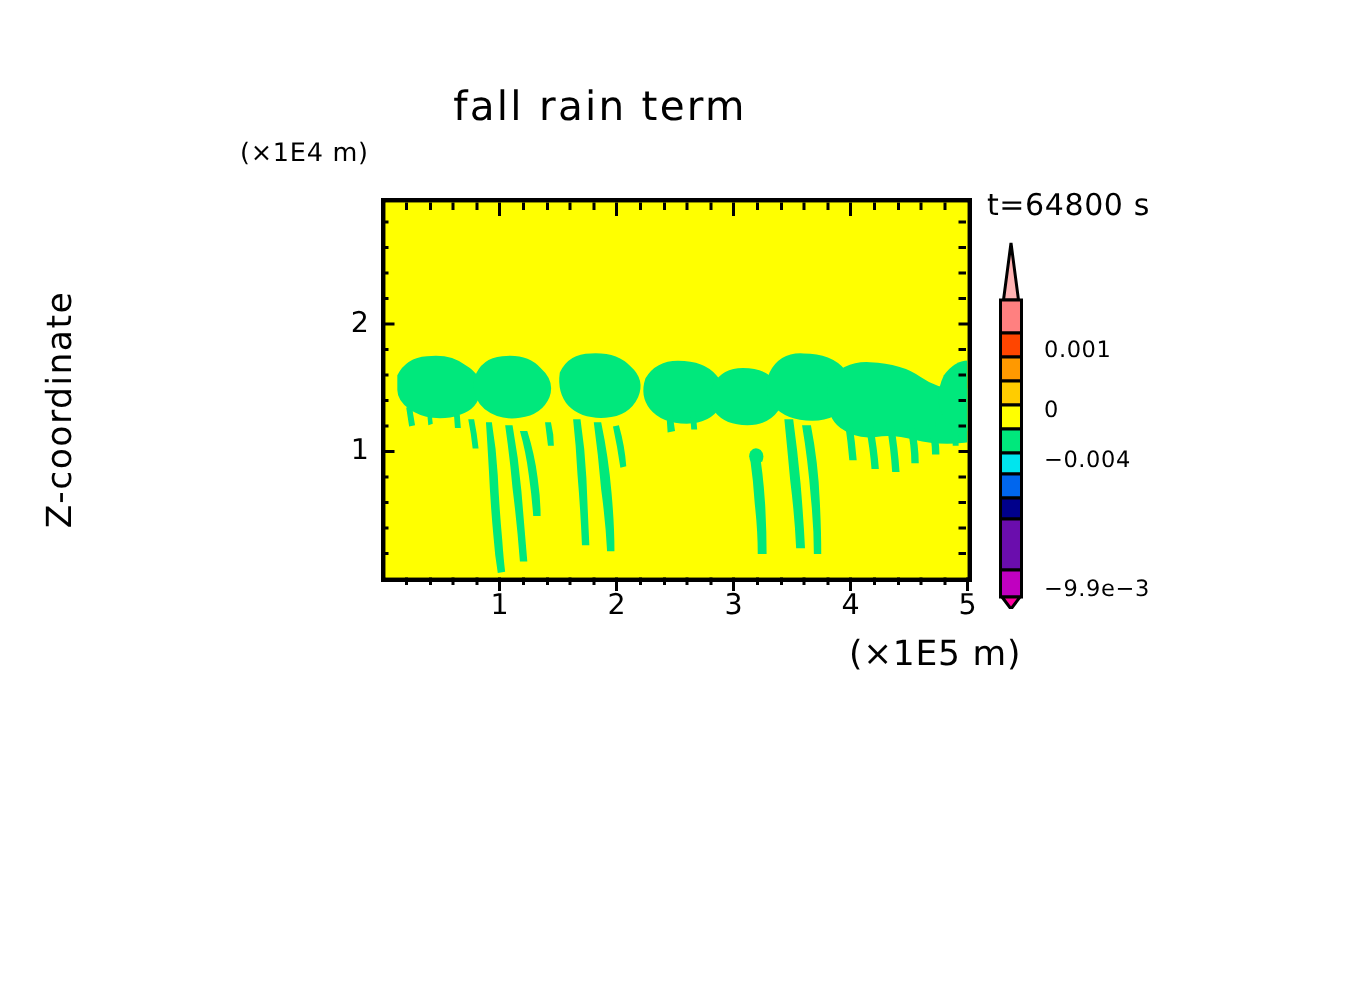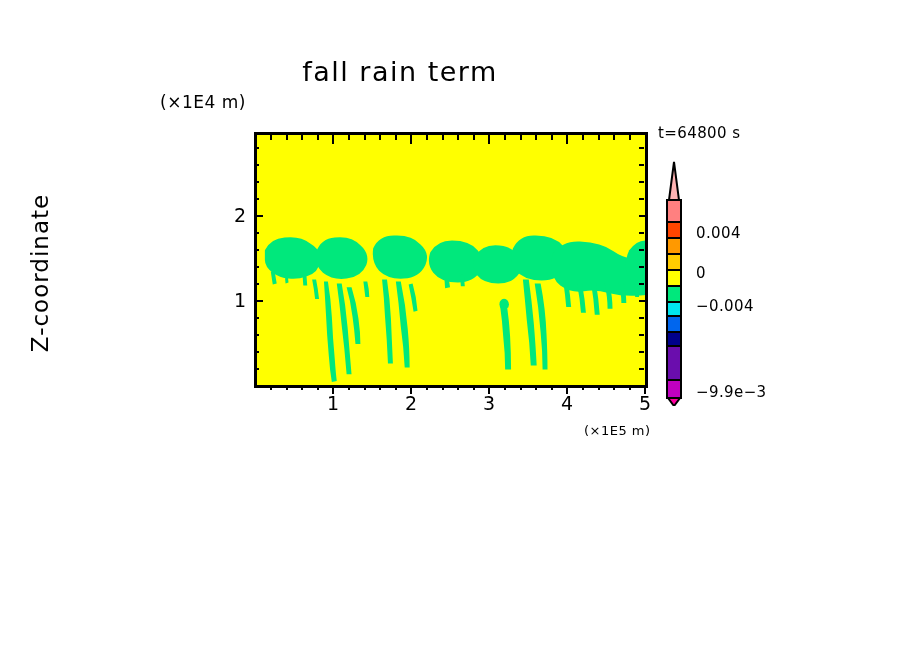--- a/index.html
+++ b/index.html
@@ -39,7 +39,7 @@
 
   .tstamp{
     position:absolute;left:658px;top:124px;
-    font-size:15px;color:#000;letter-spacing:0.4px;
+    font-size:20px;color:#000;letter-spacing:0.4px;
   }
 
   

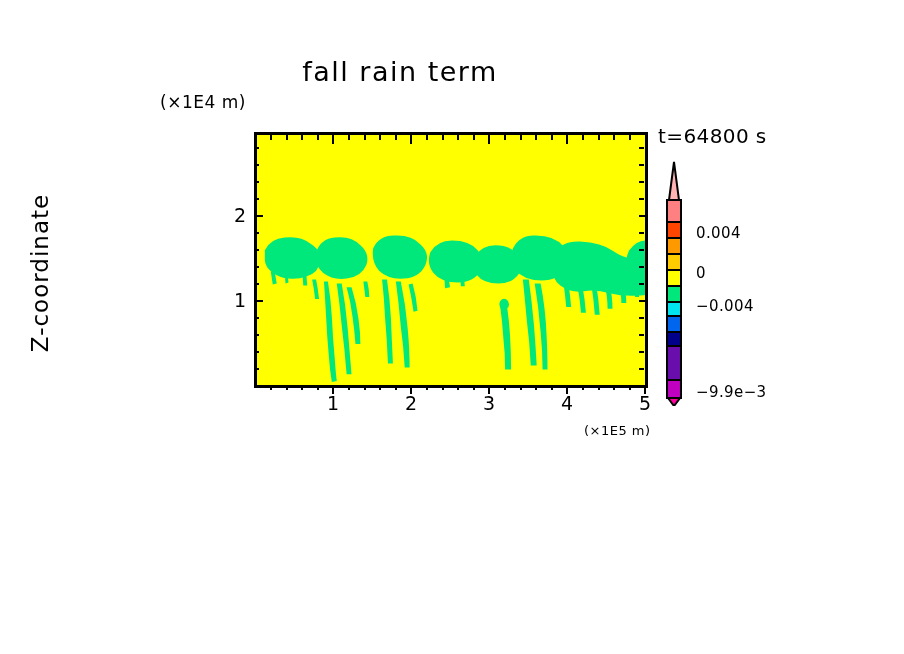--- a/index.html
+++ b/index.html
@@ -257,7 +257,7 @@
     </svg>
   </div>
 
-  <div class="cbar-lab" style="left:696px;top:224px;">0.004</div>
+  <div class="cbar-lab" style="left:696px;top:224px;">0.001</div>
   <div class="cbar-lab" style="left:696px;top:264px;">0</div>
   <div class="cbar-lab" style="left:696px;top:297px;">−0.004</div>
   <div class="cbar-lab" style="left:696px;top:383px;">−9.9e−3</div>

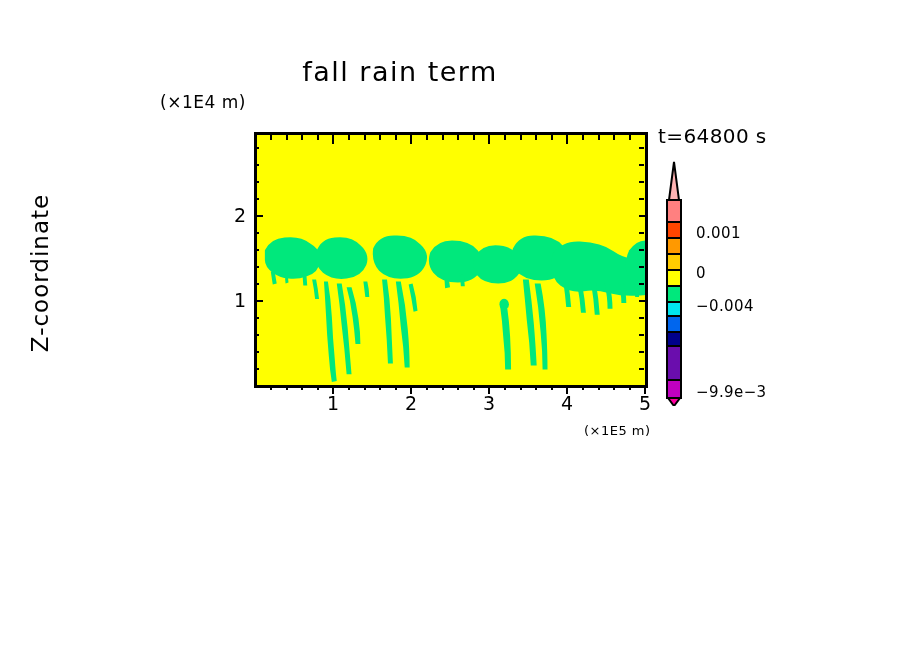--- a/index.html
+++ b/index.html
@@ -23,8 +23,8 @@
     font-size:17px;color:#000;letter-spacing:0.5px;
   }
   .xunit{
-    position:absolute;left:584px;top:423px;
-    font-size:13px;color:#000;letter-spacing:0.5px;
+    position:absolute;left:566px;top:423px;
+    font-size:23px;color:#000;letter-spacing:0.5px;
   }
 
   .ylabel{

